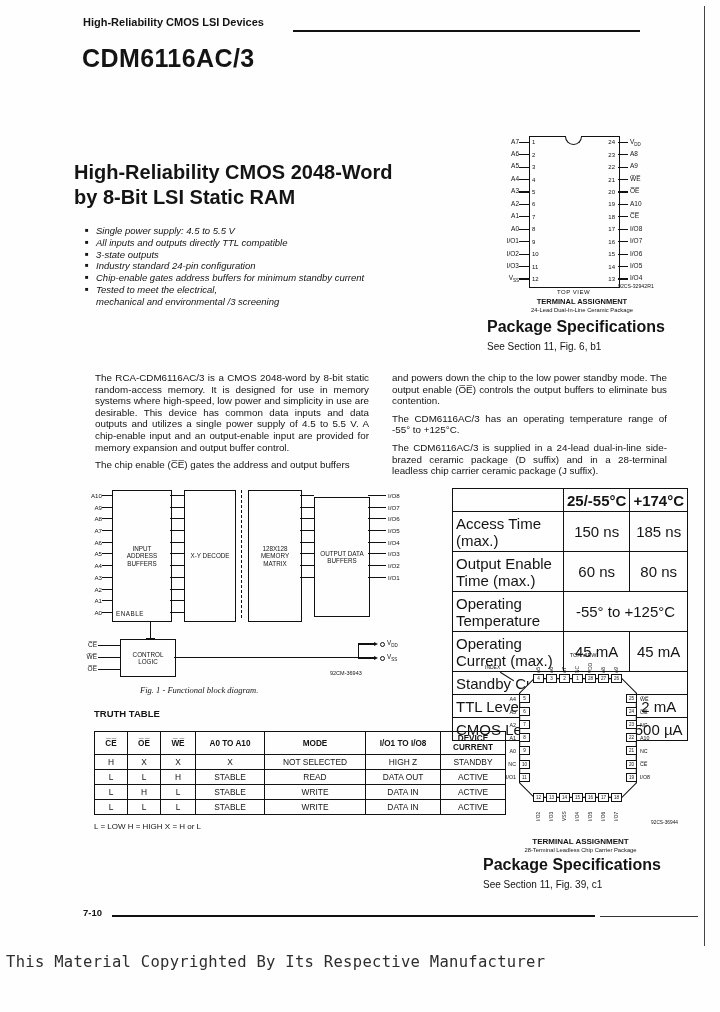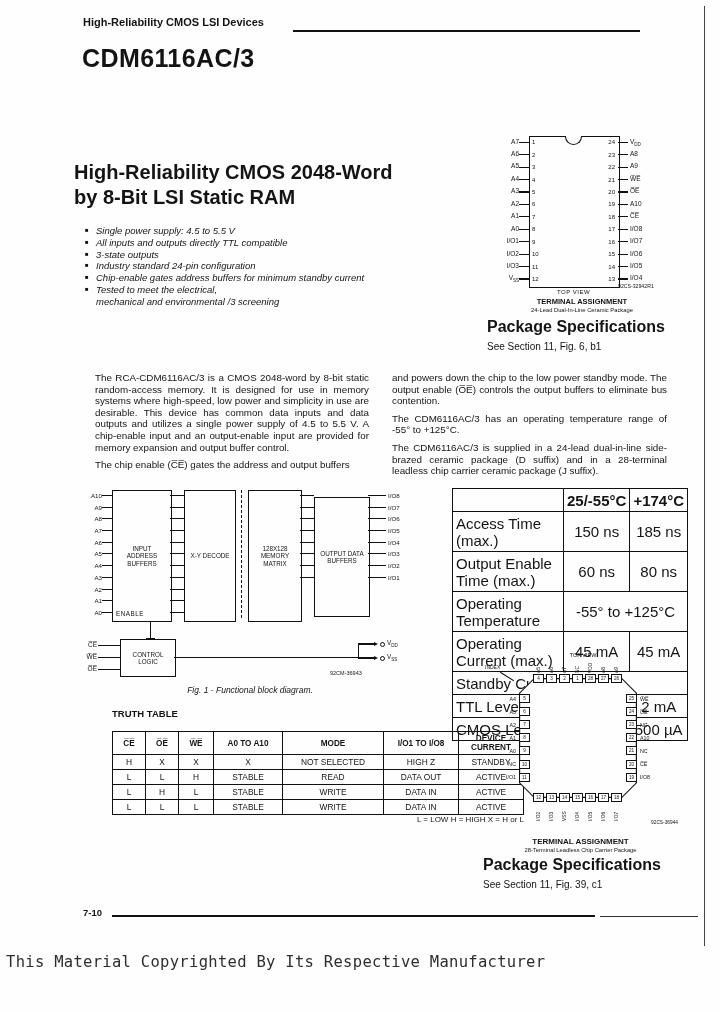--- a/index.html
+++ b/index.html
@@ -82,7 +82,7 @@
   .term-lbl{font-size:6.3px;}
   .term-lbl sub{font-size:4.5px;}
   .fbd-code{position:absolute;left:250px;top:183px;font-size:5.5px;}
-  .fbd-cap{position:absolute;left:60px;top:198px;width:220px;text-align:center;font-style:italic;font-size:8.5px;}
+  .fbd-cap{position:absolute;left:60px;top:198px;width:220px;font-style:italic;font-size:8.5px;font-family:Liberation Serif, serif;}
   
   .spec{position:absolute;left:452px;top:488px;}
   .spec-table{border-collapse:collapse;font-size:15px;}

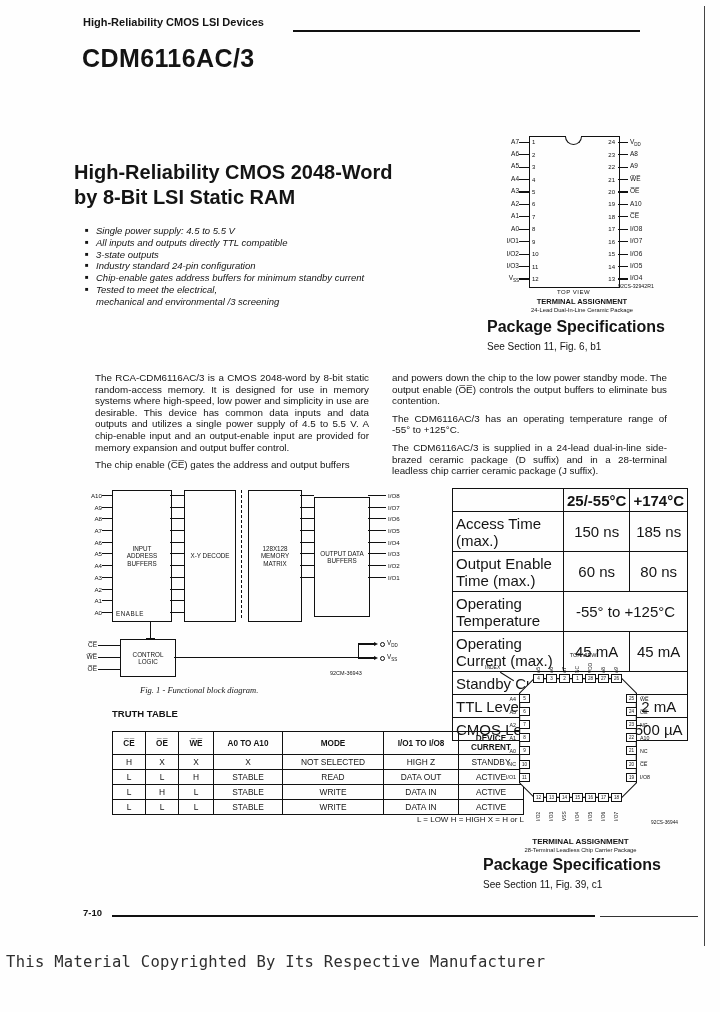--- a/index.html
+++ b/index.html
@@ -92,7 +92,7 @@
   .sp-v{width:50px;text-align:center;}
   .sp-ind{padding-left:9px;}
   
-  .truth{position:absolute;left:80px;top:708px;padding-left:32px;}
+  .truth{position:absolute;left:62px;top:708px;padding-left:32px;}
   .truth-title{font-weight:bold;font-size:9.5px;margin-bottom:12px;}
   .truth-table{border-collapse:collapse;font-size:8.4px;text-align:center;}
   .truth-table th,.truth-table td{border:1.2px solid #111;padding:2px 3px;}

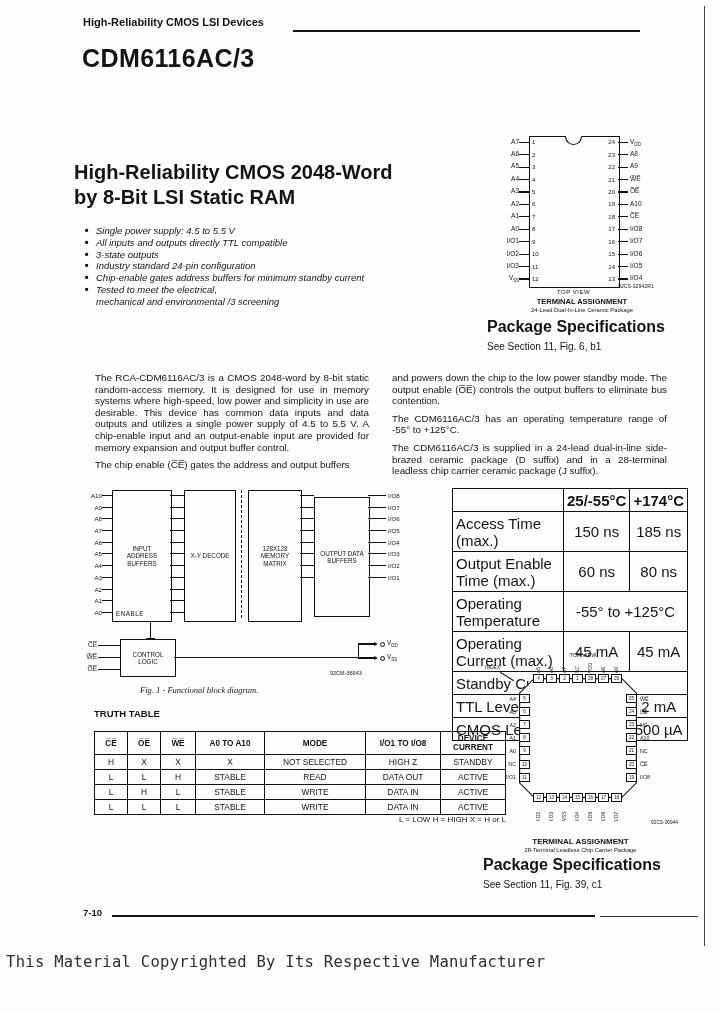--- a/index.html
+++ b/index.html
@@ -104,7 +104,7 @@
   .truth-table th:nth-child(5),.truth-table td:nth-child(5){width:94px;}
   .truth-table th:nth-child(6),.truth-table td:nth-child(6){width:68px;}
   .truth-table th:nth-child(7),.truth-table td:nth-child(7){width:58px;}
-  .truth-note{font-size:8px;text-align:right;}
+  .truth-note{font-size:8px;margin-top:7px;}
   
   .lcc{position:absolute;left:483px;top:652px;width:195px;height:200px;}
   .lcc-topview{position:absolute;left:55px;top:0;width:90px;text-align:center;font-size:5.5px;}

